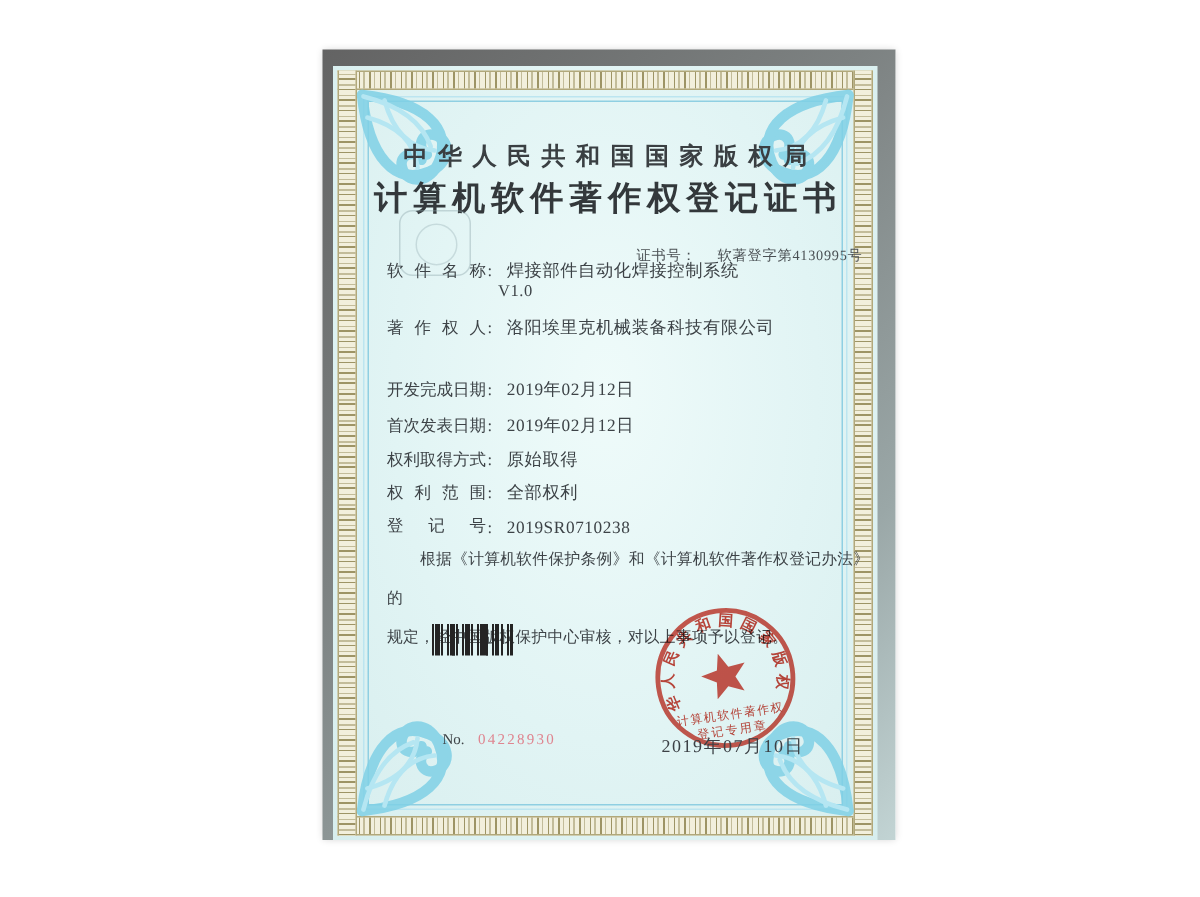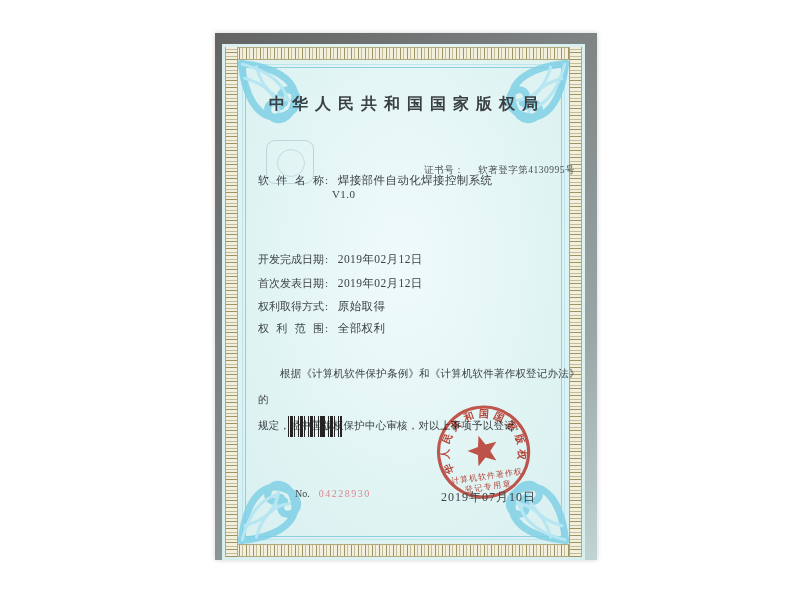--- a/index.html
+++ b/index.html
@@ -168,6 +168,7 @@
     </div>
 
     <div class="t1">中华人民共和国国家版权局</div>
+    <div class="t2">计算机软件著作权登记证书</div>
     <div class="certno">
       <span>证书号：</span><span class="gap"></span><span>软著登字第4130995号</span>
     </div>

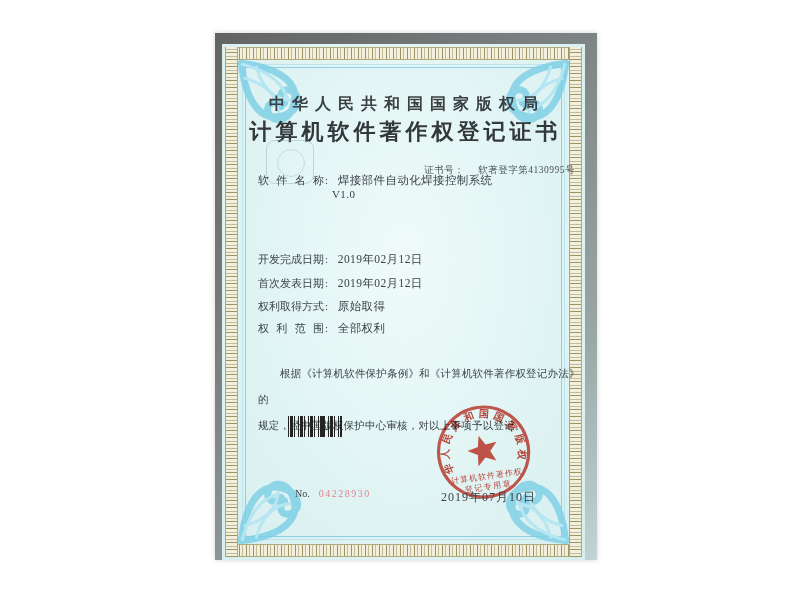--- a/index.html
+++ b/index.html
@@ -181,6 +181,10 @@
     </div>
     <div class="row-sub" style="top:144px">V1.0</div>
 
+    <div class="row" style="top:167px">
+      <span class="flabel">著作权人</span><span class="fcolon">:</span>
+      <span class="fvalue">洛阳埃里克机械装备科技有限公司</span>
+    </div>
 
     <div class="row" style="top:208px">
       <span class="flabel">开发完成日期</span><span class="fcolon">:</span>

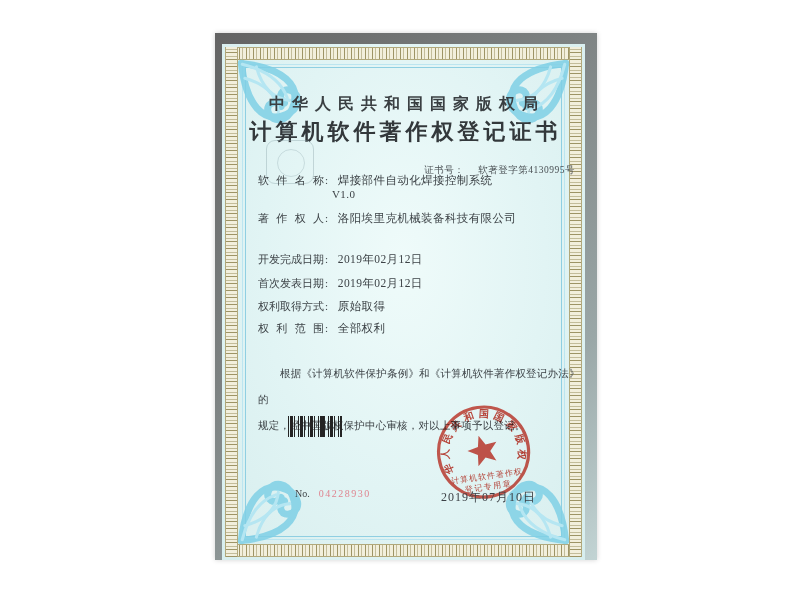--- a/index.html
+++ b/index.html
@@ -206,6 +206,10 @@
       <span class="fvalue">全部权利</span>
     </div>
 
+    <div class="row" style="top:299px">
+      <span class="flabel">登记号</span><span class="fcolon">:</span>
+      <span class="fvalue">2019SR0710238</span>
+    </div>
 
     <div class="statement">
       <div class="l1">根据《计算机软件保护条例》和《计算机软件著作权登记办法》的</div>

